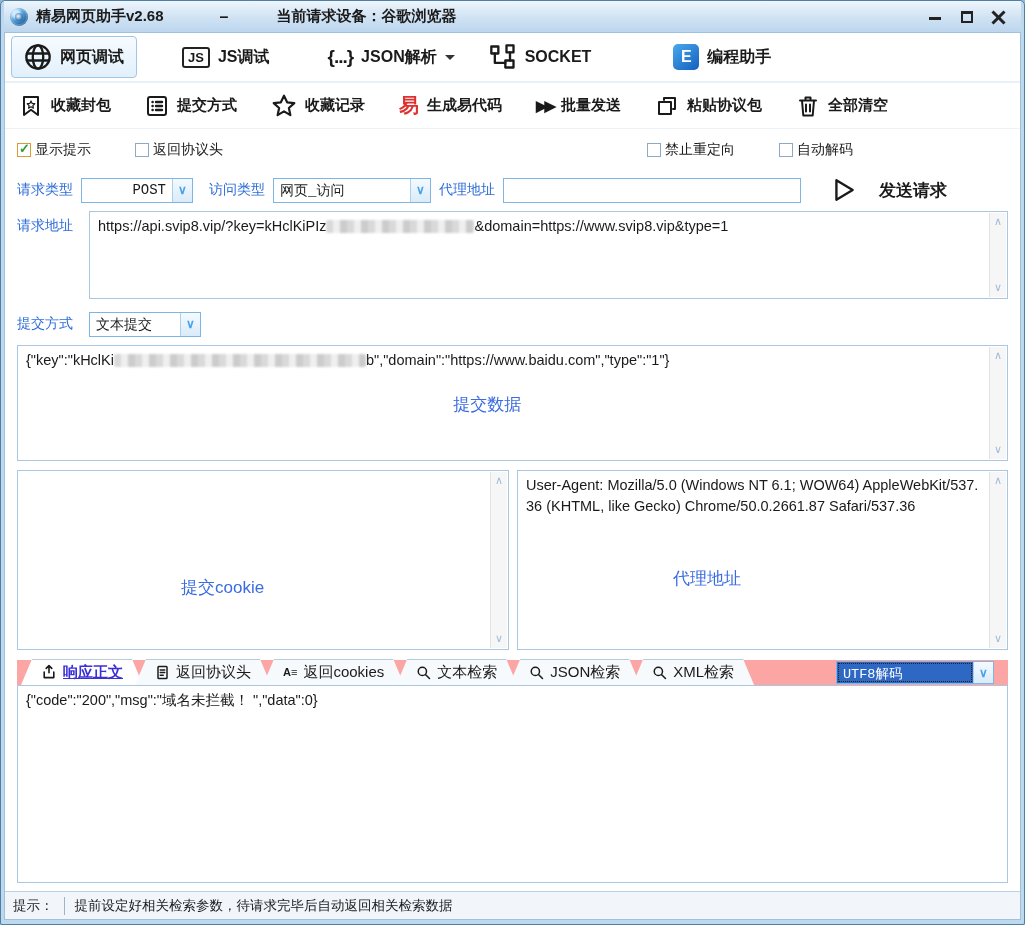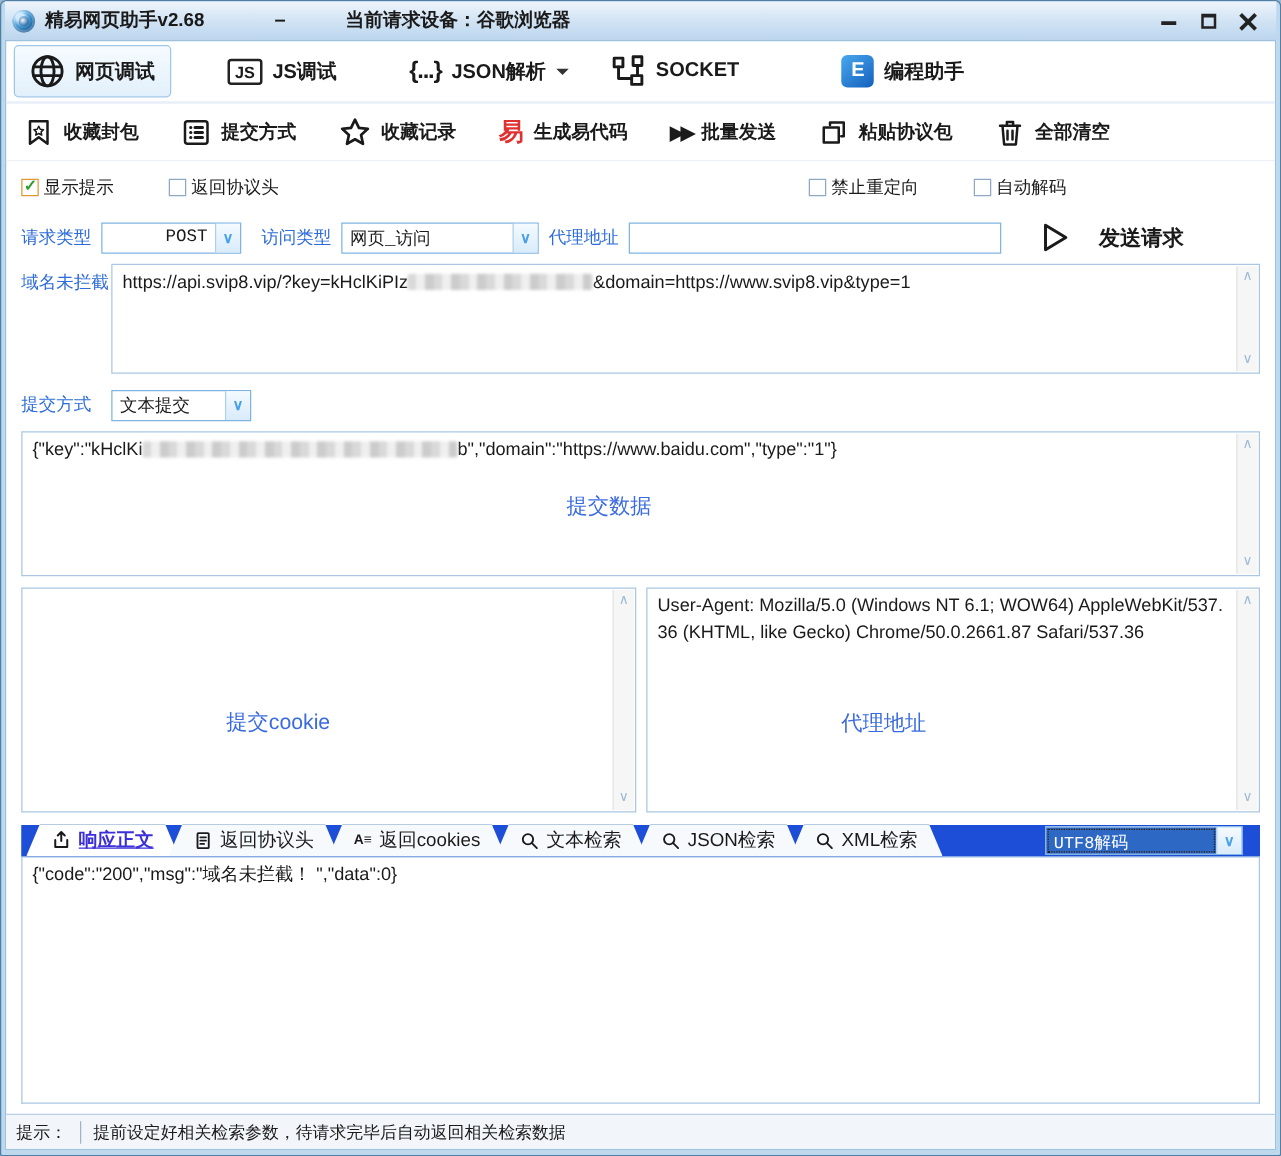--- a/index.html
+++ b/index.html
@@ -255,7 +255,7 @@
       </div>
 
       <div class="urlrow">
-        <span class="bluelab">域名未拦截</span>
+        <span class="bluelab">请求地址</span>
         <div class="tbox urlbox">
           <div class="txt"><span>https://api.svip8.vip/?key=kHclKiPIz</span><span class="redacted" style="width:148px"></span><span>&amp;domain=https://www.svip8.vip&amp;type=1</span></div>
           <div class="vscroll">

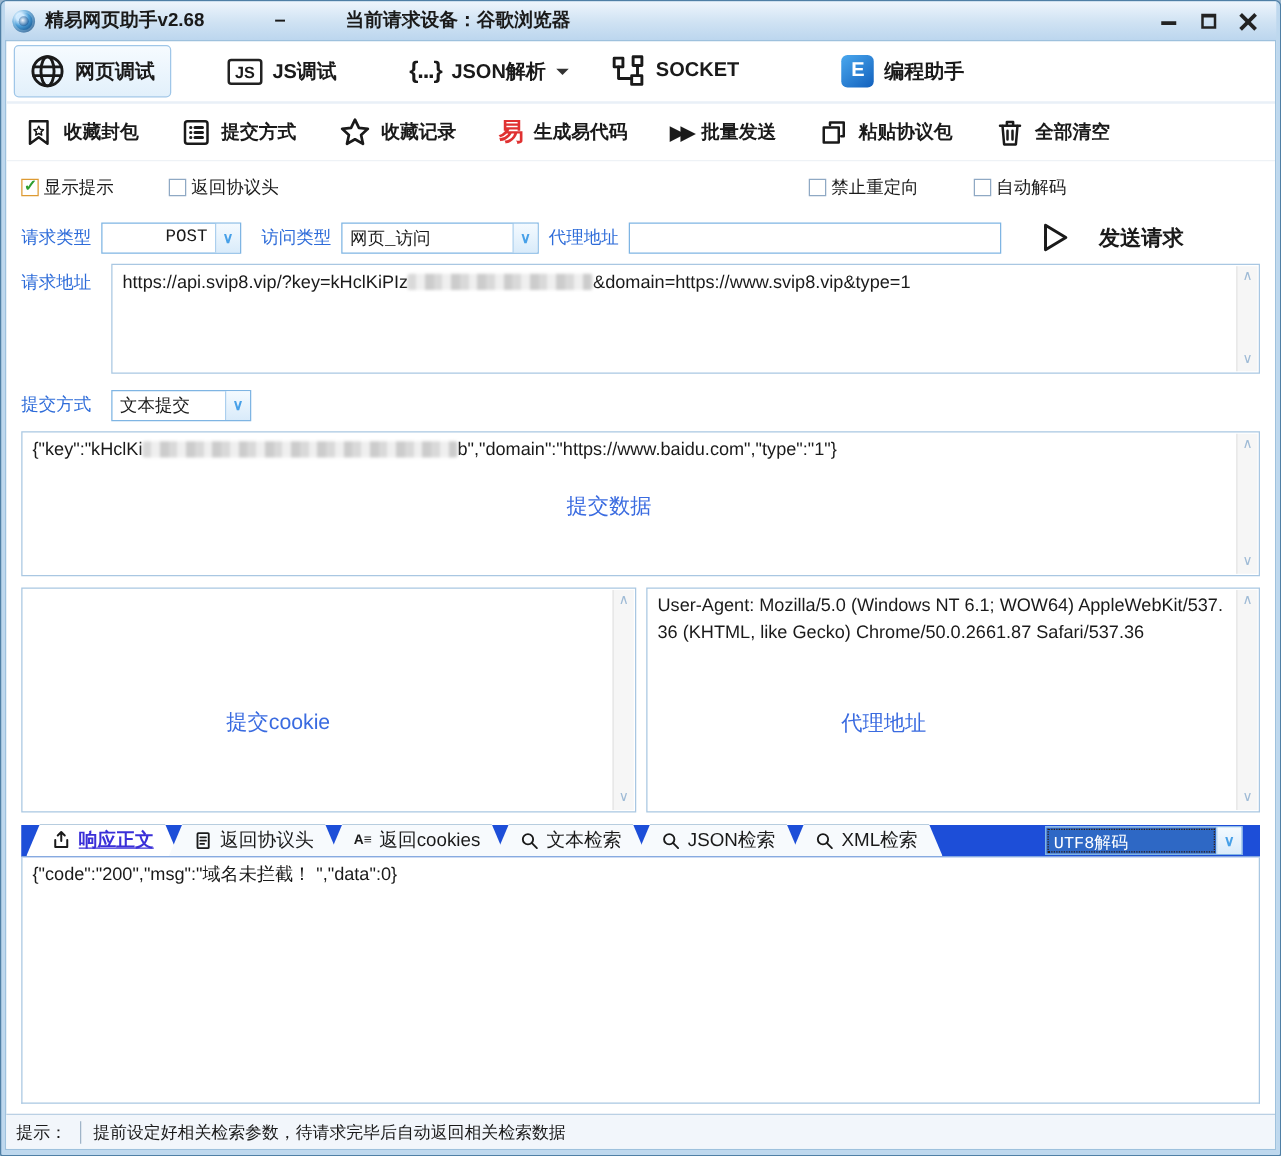--- a/index.html
+++ b/index.html
@@ -91,7 +91,7 @@
   .panelrow{ margin-top:9px; display:flex; gap:8px; height:180px;}
   .panel{ height:100%; }
   .panel.cookie{ width:492px; }
-  .panel.cookie .watermark{ left:163px; top:95px;}
+  .panel.cookie .watermark{ left:163px; top:105px;}
   .panel.headers{ flex:1; }
   .panel.headers .watermark{ left:155px; top:96px;}
 

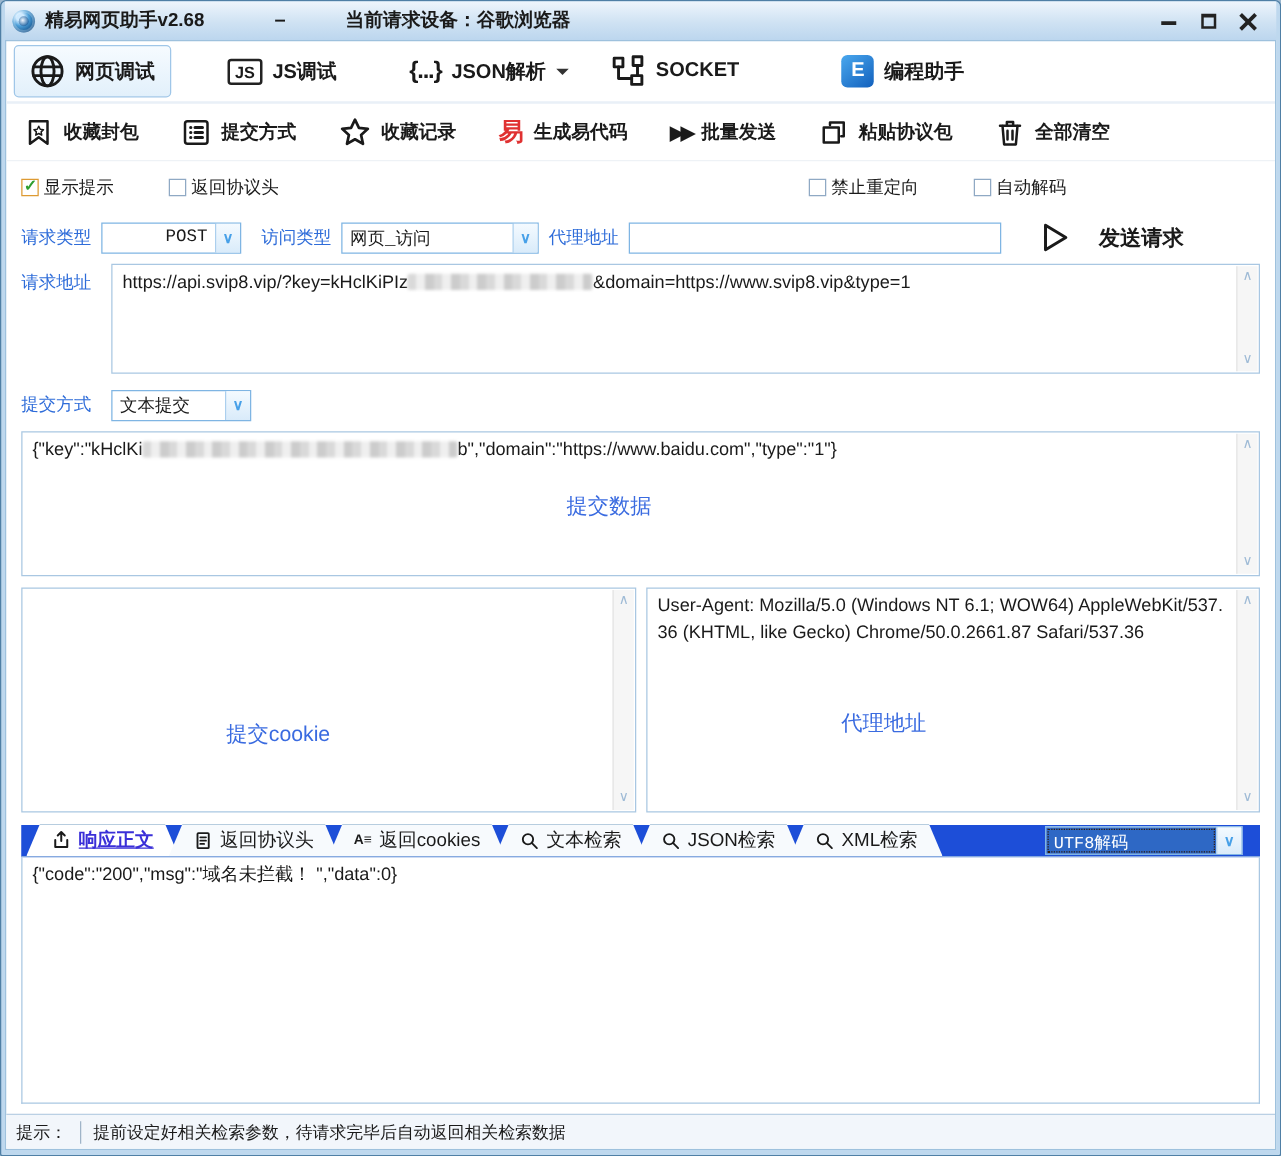--- a/index.html
+++ b/index.html
@@ -96,7 +96,7 @@
   .panel.headers .watermark{ left:155px; top:96px;}
 
   
-  .tabrow{ margin-top:10px; height:26px; display:flex; align-items:flex-end; background:#1d4ed8; border-bottom:1px solid #a9c7e2; padding-left:4px;}
+  .tabrow{ margin-top:10px; height:26px; display:flex; align-items:flex-end; background:#fca5a5; border-bottom:1px solid #a9c7e2; padding-left:4px;}
   .tab{ height:26px; display:flex; align-items:center; gap:6px; padding:0 20px; font-size:15px;
     clip-path:polygon(11px 0, calc(100% - 11px) 0, 100% 100%, 0 100%); background:#f7fafd;
     box-shadow:inset 0 1px 0 #b7cddf; margin-right:-8px; cursor:pointer; white-space:nowrap;}

